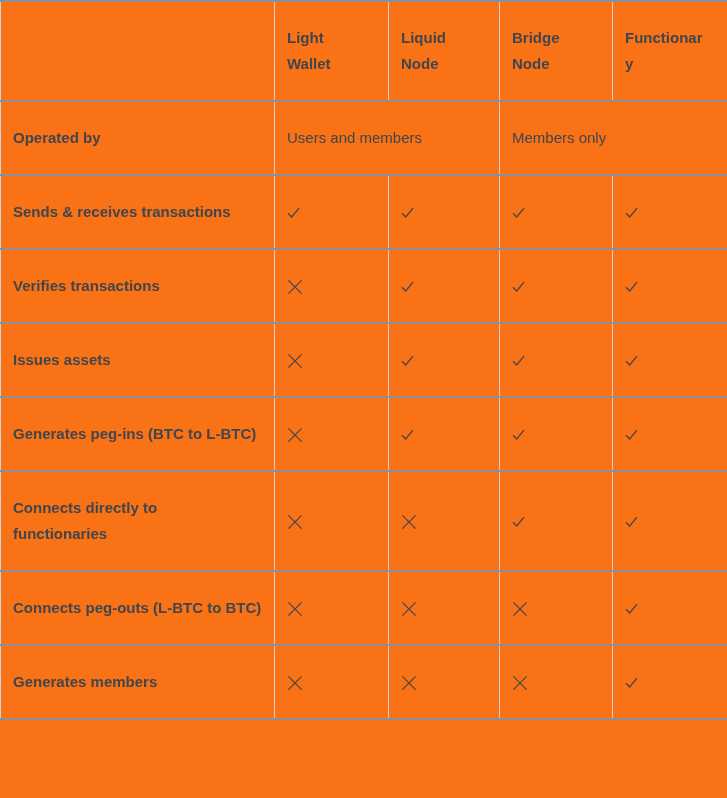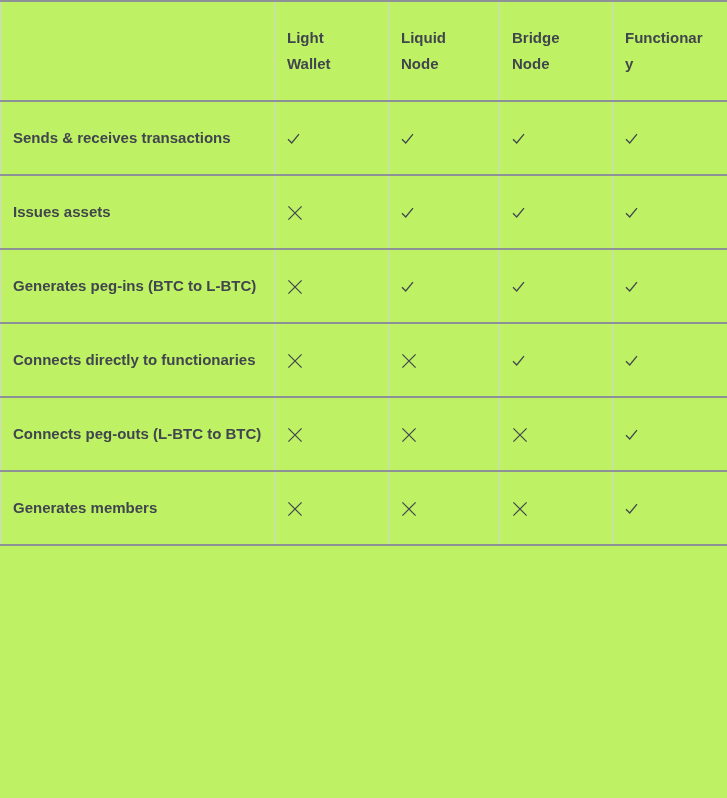--- a/index.html
+++ b/index.html
@@ -11,7 +11,7 @@
     width: 727px;
     height: 798px;
     overflow: hidden;
-    background: #bef264;
+    background: #f97316;
     font-family: "Liberation Sans", "DejaVu Sans", sans-serif;
     color: #41454d;
   }

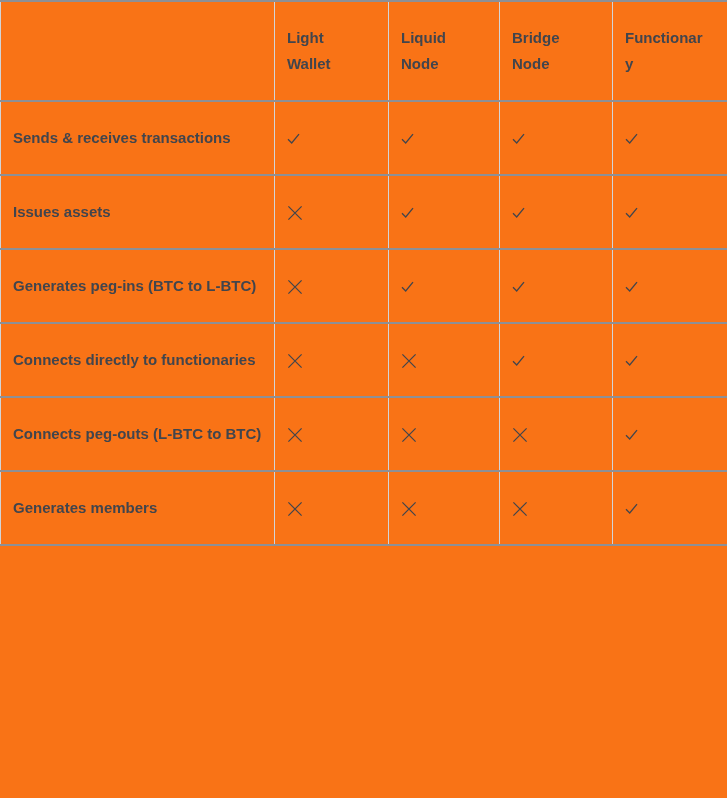--- a/index.html
+++ b/index.html
@@ -86,6 +86,11 @@
         </tr>
     </thead>
     <tbody>
+        <tr>
+          <th><span class="label-text">Operated by</span></th>
+          <td colspan="2"><span class="label-text">Users and members</span></td>
+          <td colspan="2"><span class="label-text">Members only</span></td>
+        </tr>
         <tr>
           <th><span class="label-text">Sends &amp; receives transactions</span></th>
           <td><span class="glyph"><svg width="13" height="12" viewBox="0 0 13 12" aria-hidden="true">

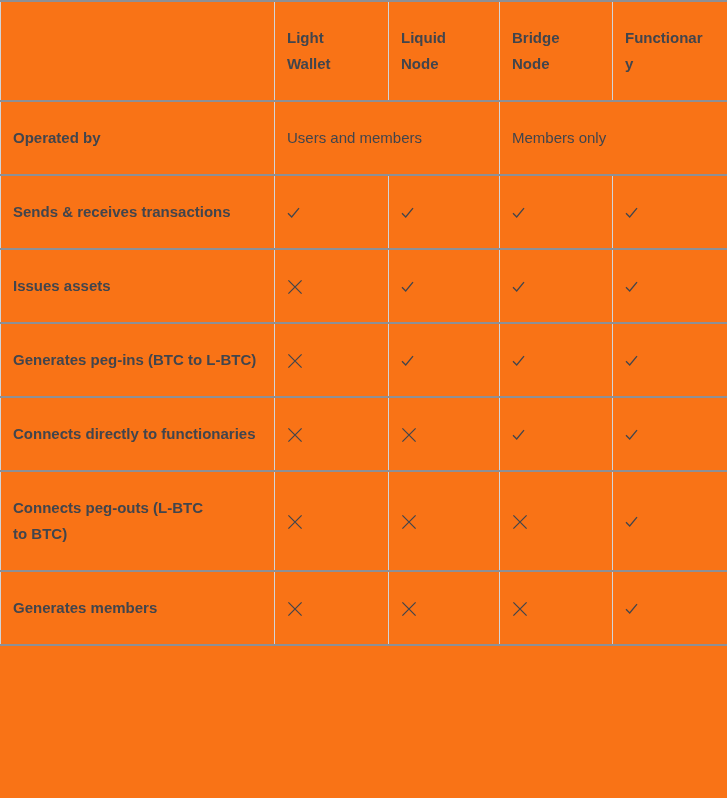--- a/index.html
+++ b/index.html
@@ -107,6 +107,21 @@
               </svg></span></td>
         </tr>
         <tr>
+          <th><span class="label-text">Verifies transactions</span></th>
+          <td><span class="glyph"><svg width="16" height="16" viewBox="0 0 16 16" aria-hidden="true">
+                <path d="M1.4 1.4 L14.6 14.6 M14.6 1.4 L1.4 14.6" fill="none" stroke="currentColor" stroke-width="1.2"></path>
+              </svg></span></td>
+          <td><span class="glyph"><svg width="13" height="12" viewBox="0 0 13 12" aria-hidden="true">
+                <path d="M1 6.3 L4.7 10 L12 1.2" fill="none" stroke="currentColor" stroke-width="1.3"></path>
+              </svg></span></td>
+          <td><span class="glyph"><svg width="13" height="12" viewBox="0 0 13 12" aria-hidden="true">
+                <path d="M1 6.3 L4.7 10 L12 1.2" fill="none" stroke="currentColor" stroke-width="1.3"></path>
+              </svg></span></td>
+          <td><span class="glyph"><svg width="13" height="12" viewBox="0 0 13 12" aria-hidden="true">
+                <path d="M1 6.3 L4.7 10 L12 1.2" fill="none" stroke="currentColor" stroke-width="1.3"></path>
+              </svg></span></td>
+        </tr>
+        <tr>
           <th><span class="label-text">Issues assets</span></th>
           <td><span class="glyph"><svg width="16" height="16" viewBox="0 0 16 16" aria-hidden="true">
                 <path d="M1.4 1.4 L14.6 14.6 M14.6 1.4 L1.4 14.6" fill="none" stroke="currentColor" stroke-width="1.2"></path>

